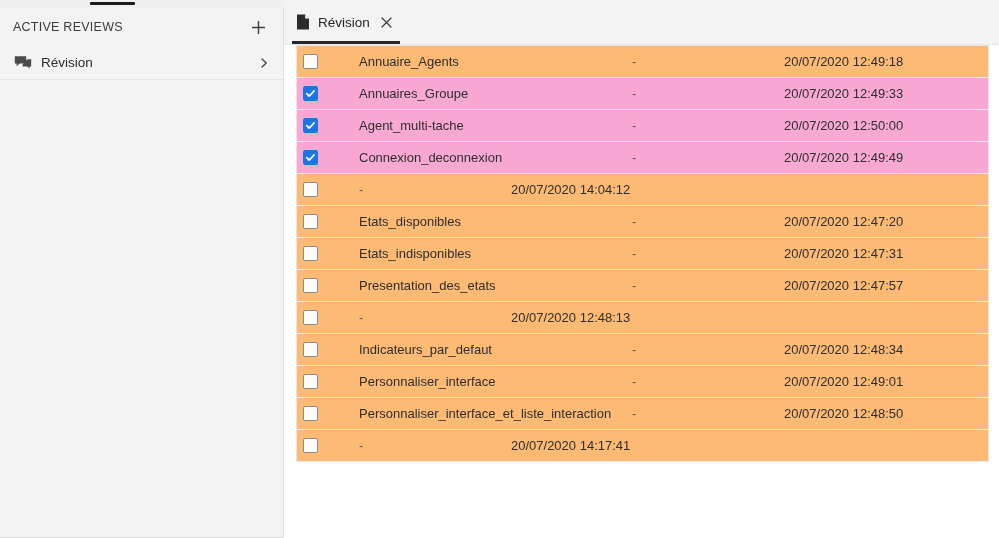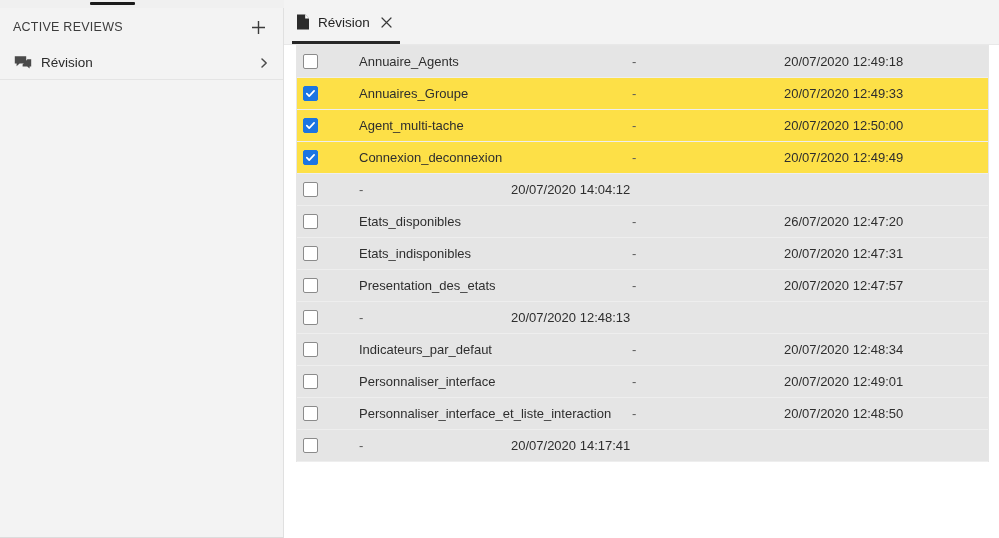--- a/index.html
+++ b/index.html
@@ -185,7 +185,7 @@
     height: 32px;
     border-bottom: 1px solid #eeeeee;
     padding-left: 6px;
-    background: #e5e5e5;
+    background: #fdba74;
     cursor: pointer;
   }
   .row.selected { background: #fde047; }

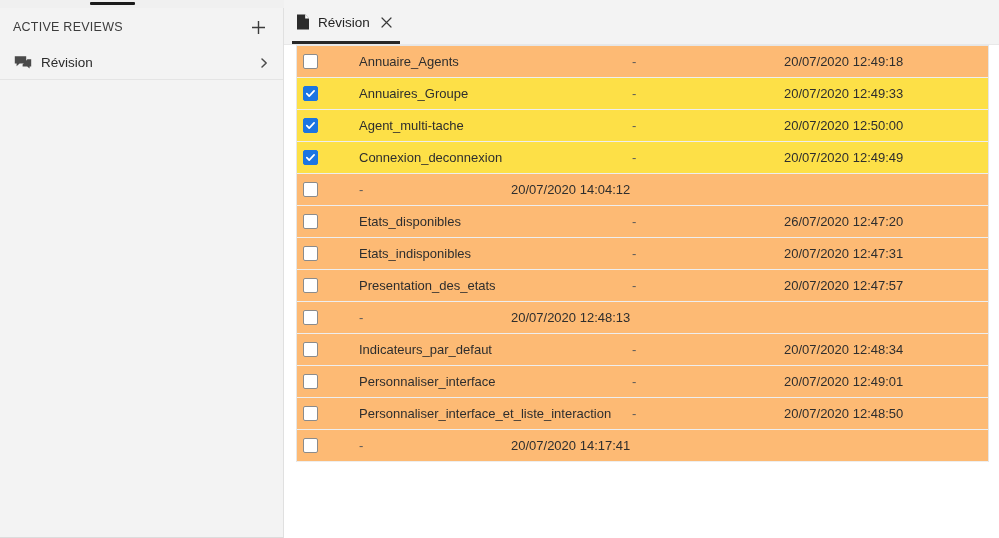--- a/index.html
+++ b/index.html
@@ -188,7 +188,7 @@
     background: #fdba74;
     cursor: pointer;
   }
-  .row.selected { background: #fde047; }
+  .row.selected { background: #f9a8d4; }
   .cell {
     font-size: 13px;
     color: #2e2e2e;

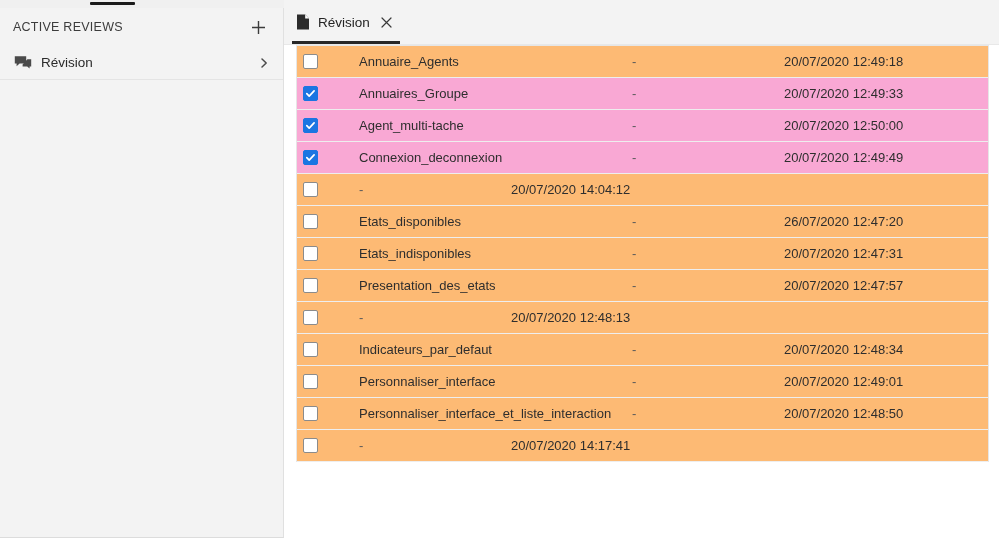--- a/index.html
+++ b/index.html
@@ -338,7 +338,7 @@
             </div>
             <div class="cell col-name  name">Etats_disponibles</div>
             <div class="cell col-state state">-</div>
-            <div class="cell col-date  date">26/07/2020 12:47:20</div>
+            <div class="cell col-date  date">20/07/2020 12:47:20</div>
           </div>
           <div class="row">
             <div class="col-check">

